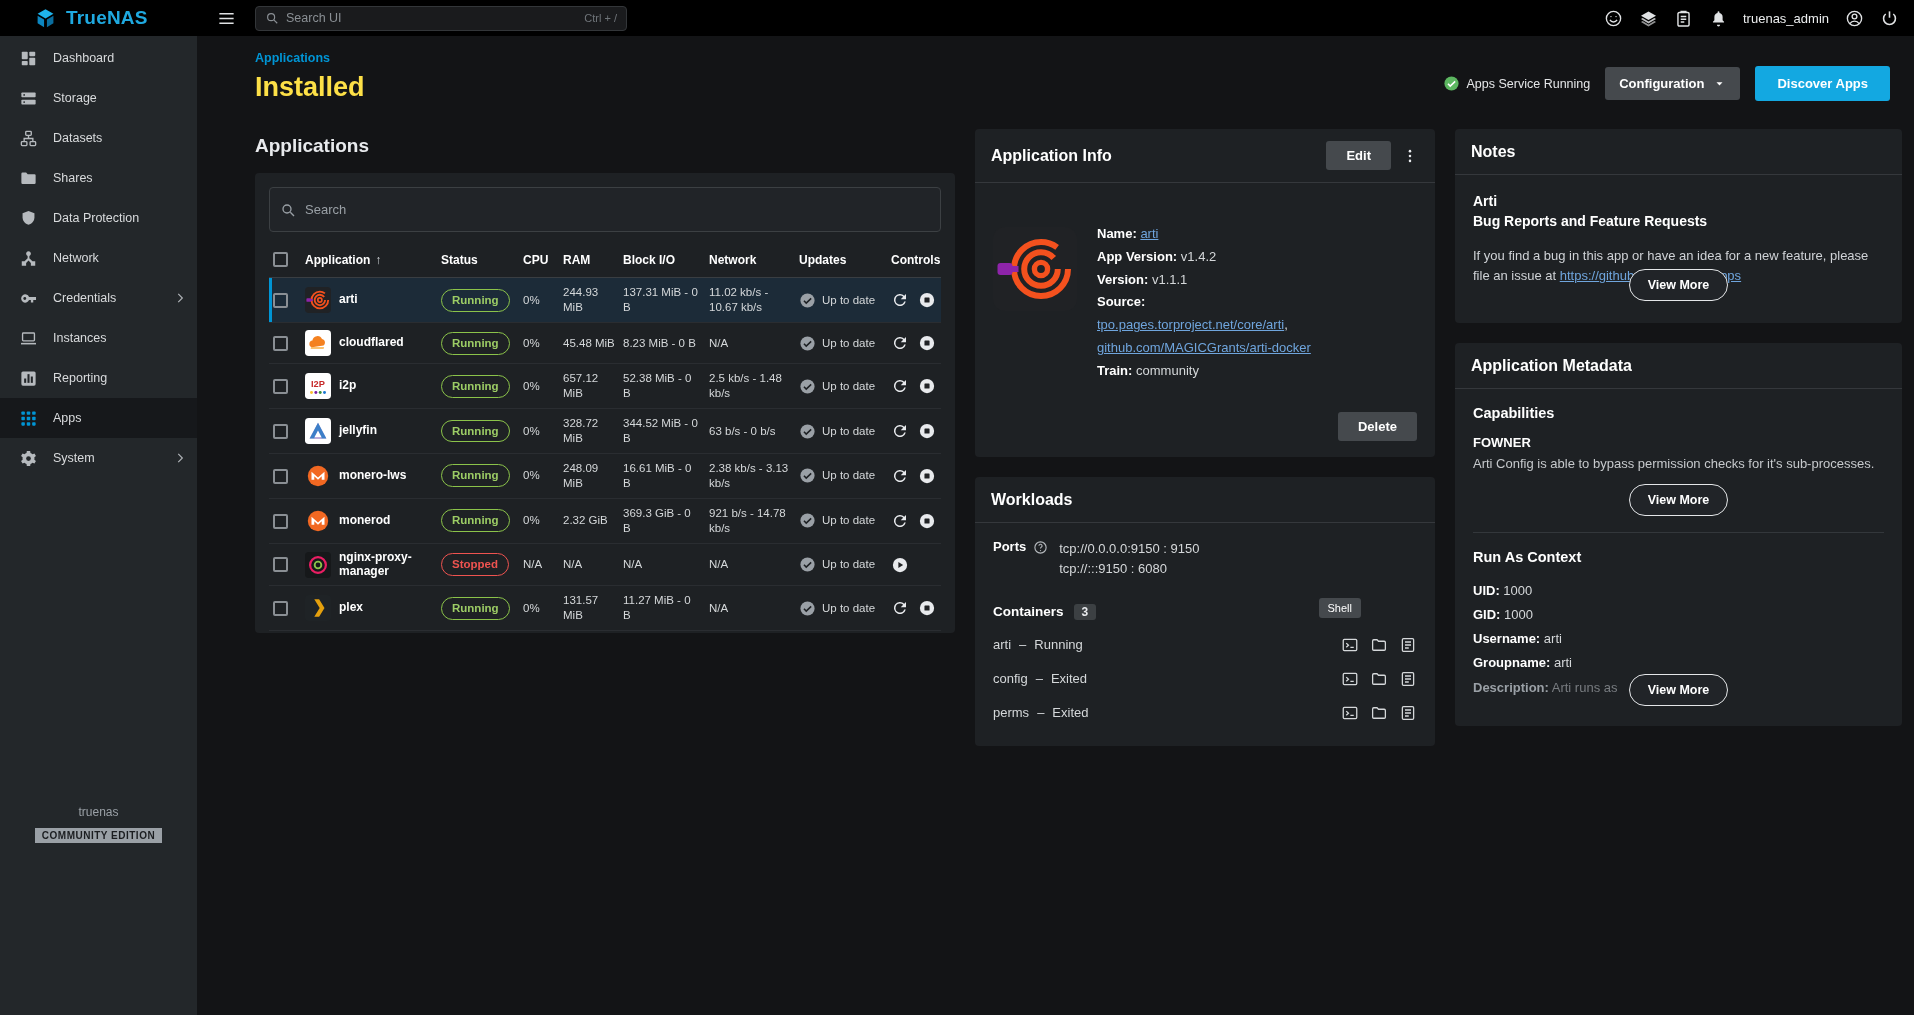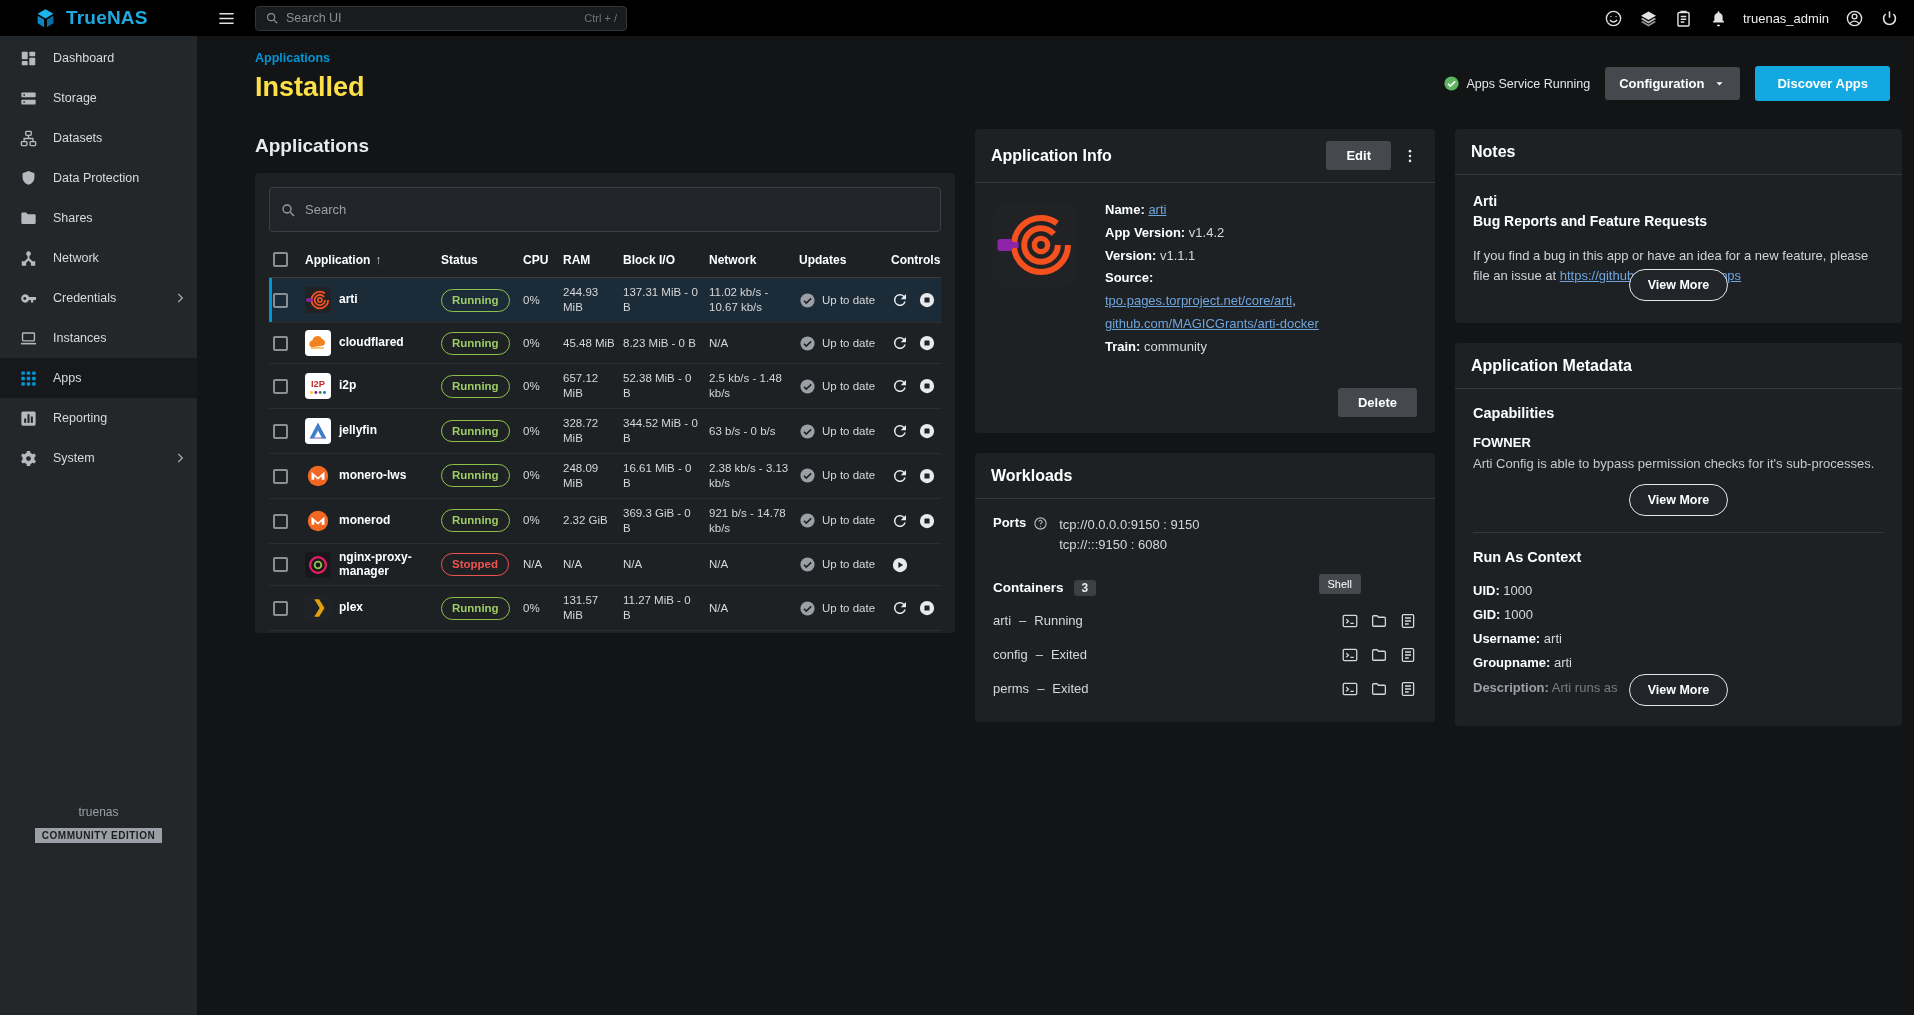--- a/index.html
+++ b/index.html
@@ -261,19 +261,19 @@
         <div class="side-item">
     <span class="side-icon">
             <svg viewBox="0 0 24 24" fill="currentColor">
+              <path d="M3 6a1.5 1.5 0 0 1 1.5-1.5H9l2 2h8.5A1.5 1.5 0 0 1 21 8v9.5a1.5 1.5 0 0 1-1.5 1.5h-15A1.5 1.5 0 0 1 3 17.5z"></path>
+            </svg>
+          </span>
+    <span class="side-label">Shares</span>
+
+  </div>
+        <div class="side-item">
+    <span class="side-icon">
+            <svg viewBox="0 0 24 24" fill="currentColor">
               <path d="M12 2.5 4.5 5.3v5.2c0 4.8 3.2 8.3 7.5 9.5 4.3-1.2 7.5-4.7 7.5-9.5V5.3z"></path>
             </svg>
           </span>
     <span class="side-label">Data Protection</span>
-
-  </div>
-        <div class="side-item">
-    <span class="side-icon">
-            <svg viewBox="0 0 24 24" fill="currentColor">
-              <path d="M3 6a1.5 1.5 0 0 1 1.5-1.5H9l2 2h8.5A1.5 1.5 0 0 1 21 8v9.5a1.5 1.5 0 0 1-1.5 1.5h-15A1.5 1.5 0 0 1 3 17.5z"></path>
-            </svg>
-          </span>
-    <span class="side-label">Shares</span>
 
   </div>
         <div class="side-item">

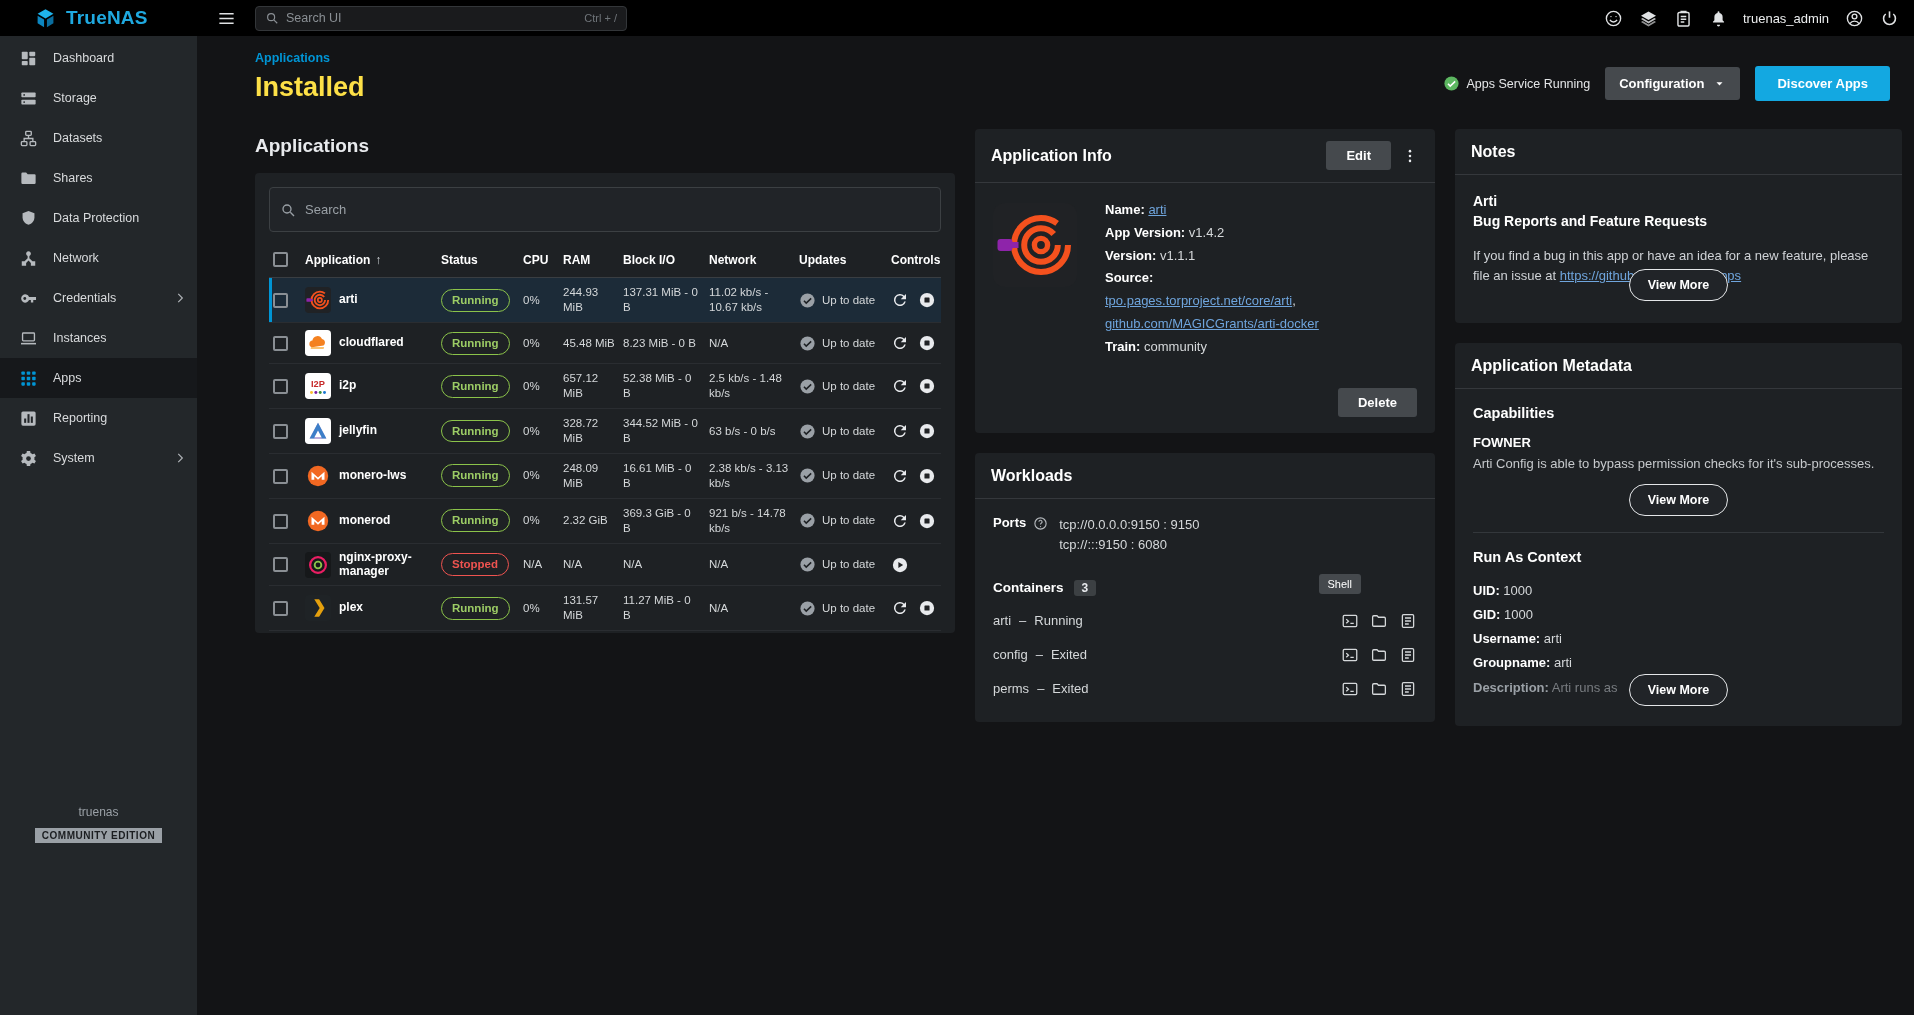--- a/index.html
+++ b/index.html
@@ -100,7 +100,7 @@
   .card-body { padding: 16px 18px; font-size: 13px; }
 
   
-  .info-flex { display: flex; gap: 28px; }
+  .info-flex { display: flex; gap: 20px; margin-top: 24px; }
   .big-appicon { width: 84px; height: 84px; flex: none; margin-top: 4px; }
   .big-appicon svg { width: 84px; height: 84px; display: block; }
   .info-fields { line-height: 1.75; color: #d5d8da; }

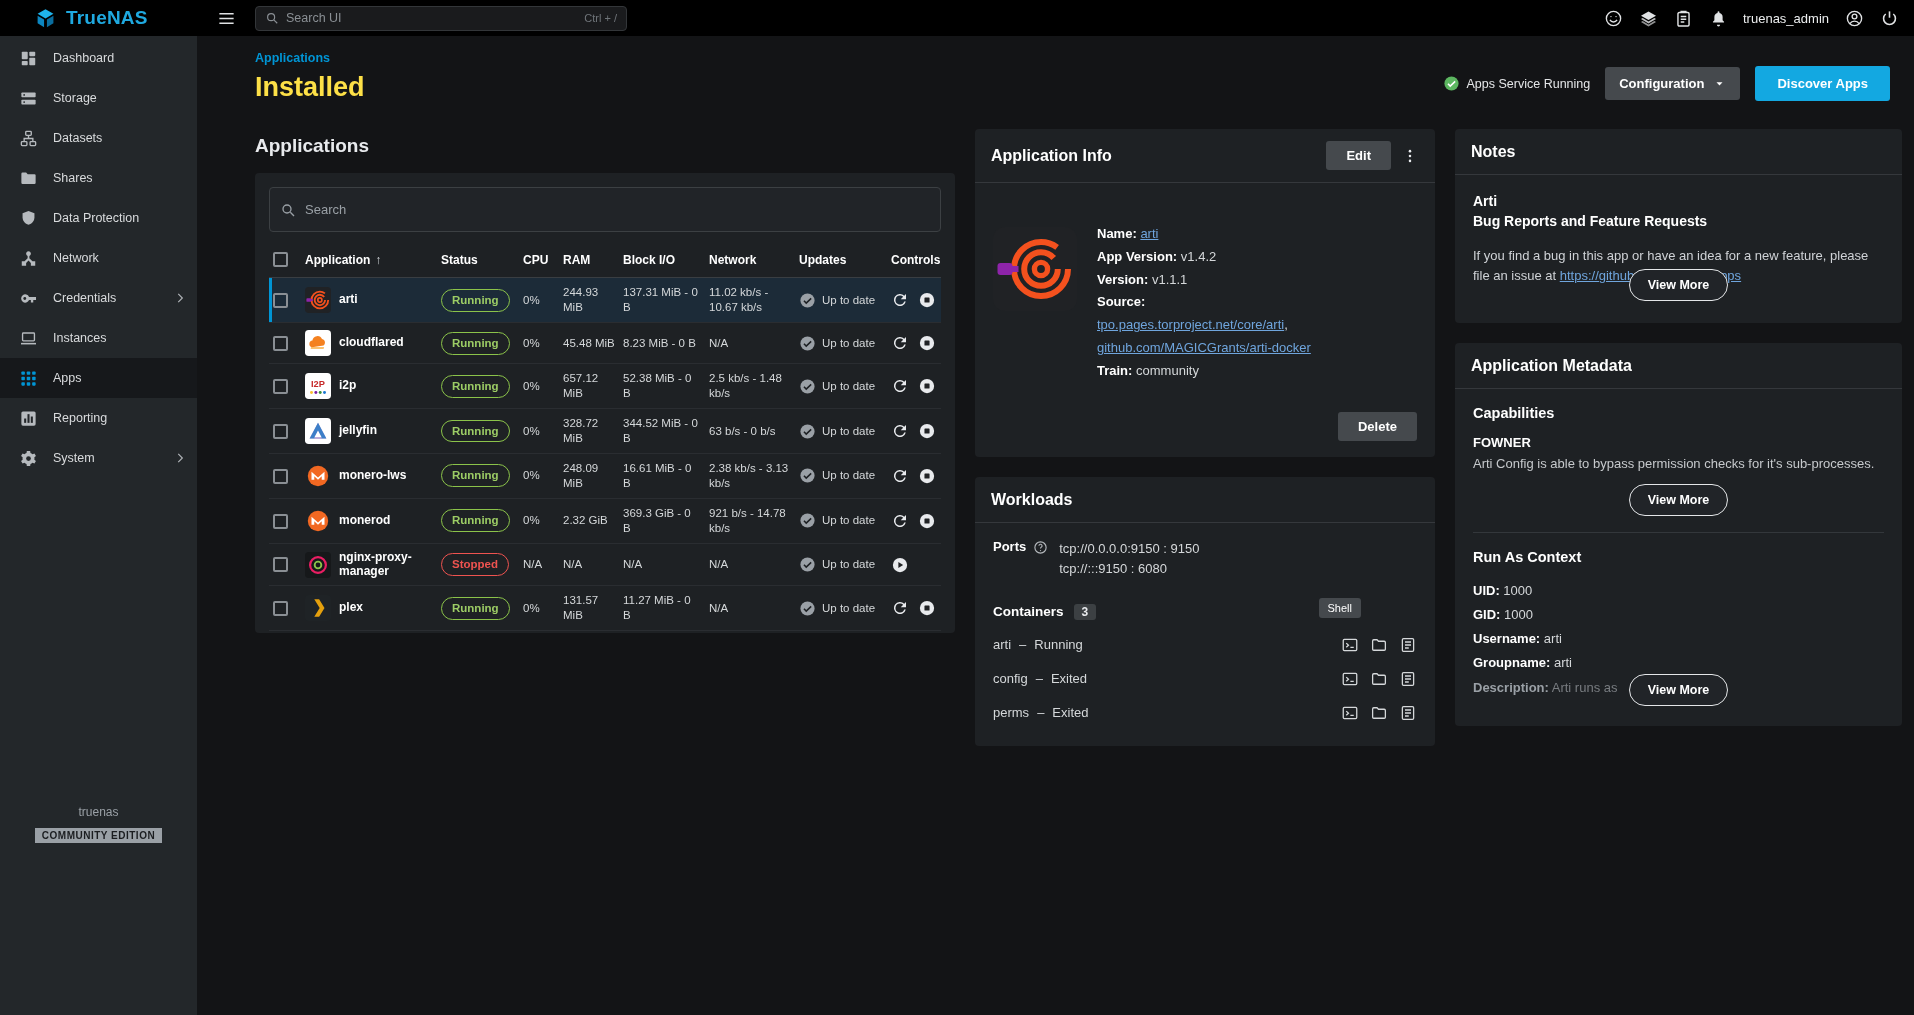--- a/index.html
+++ b/index.html
@@ -309,6 +309,20 @@
     <span class="side-label">Instances</span>
 
   </div>
+        <div class="side-item">
+    <span class="side-icon">
+            <svg viewBox="0 0 24 24">
+              <rect x="3" y="3" width="18" height="18" rx="2" fill="currentColor"></rect>
+              <g fill="#23272a">
+                <rect x="6.5" y="12" width="2.6" height="5.5"></rect>
+                <rect x="10.7" y="6.5" width="2.6" height="11"></rect>
+                <rect x="14.9" y="9.5" width="2.6" height="8"></rect>
+              </g>
+            </svg>
+          </span>
+    <span class="side-label">Reporting</span>
+
+  </div>
         <div class="side-item active">
     <span class="side-icon">
             <svg viewBox="0 0 24 24" fill="currentColor">
@@ -324,20 +338,6 @@
             </svg>
           </span>
     <span class="side-label">Apps</span>
-
-  </div>
-        <div class="side-item">
-    <span class="side-icon">
-            <svg viewBox="0 0 24 24">
-              <rect x="3" y="3" width="18" height="18" rx="2" fill="currentColor"></rect>
-              <g fill="#23272a">
-                <rect x="6.5" y="12" width="2.6" height="5.5"></rect>
-                <rect x="10.7" y="6.5" width="2.6" height="11"></rect>
-                <rect x="14.9" y="9.5" width="2.6" height="8"></rect>
-              </g>
-            </svg>
-          </span>
-    <span class="side-label">Reporting</span>
 
   </div>
         <div class="side-item">

